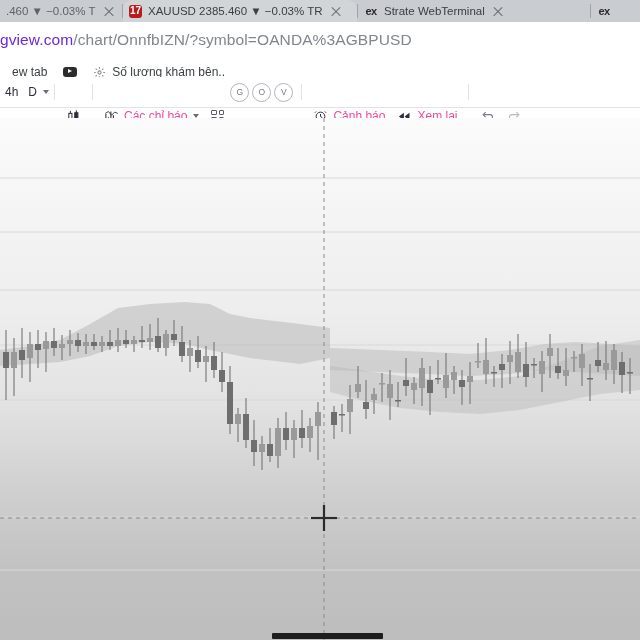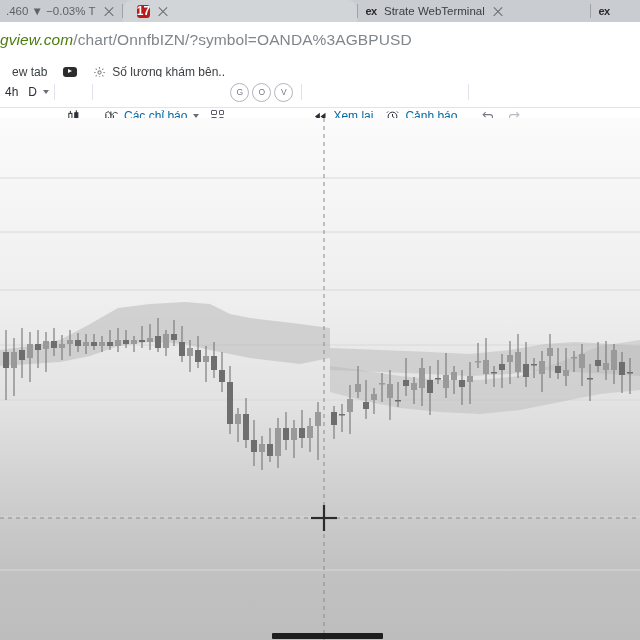--- a/index.html
+++ b/index.html
@@ -41,7 +41,7 @@
   .fav-tv{
     width:13px;height:13px;flex:0 0 13px;border-radius:3px;background:#b91c1c;
     display:flex;align-items:center;justify-content:center;
-    font-size:12px;color:#fff;font-weight:bold;line-height:1;margin-left:8px;
+    font-size:10px;color:#fff;font-weight:bold;line-height:1;
   }
   .fav-ex{
     width:14px;height:13px;flex:0 0 14px;display:flex;align-items:center;

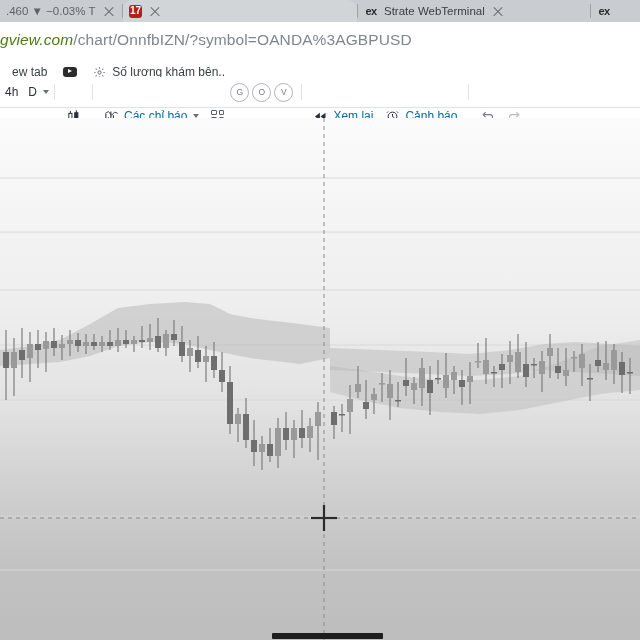--- a/index.html
+++ b/index.html
@@ -151,6 +151,7 @@
 
     <div class="tab active tab-active-main">
       <span class="fav-tv">17</span>
+      <span class="tab-title">XAUUSD 2385.460 ▼ −0.03% TR</span>
       <span class="tab-close"></span>
     </div>
     <span class="tab-sep"></span>

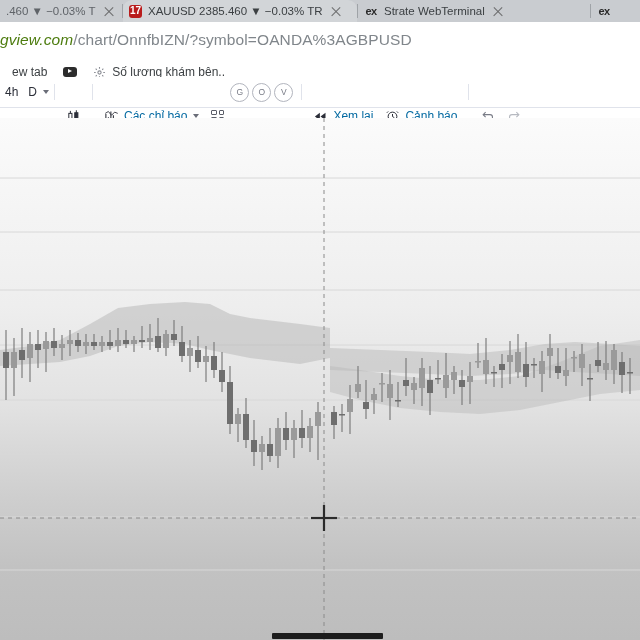--- a/index.html
+++ b/index.html
@@ -67,7 +67,7 @@
     font-size:15.5px;color:#80868b;letter-spacing:0.1px;
     padding-left:0px;white-space:nowrap;
   }
-  .url-text .host{color:#4d7c0f;font-style:italic;}
+  .url-text .host{color:#6d28d9;}
 
   
   .bookmarks{

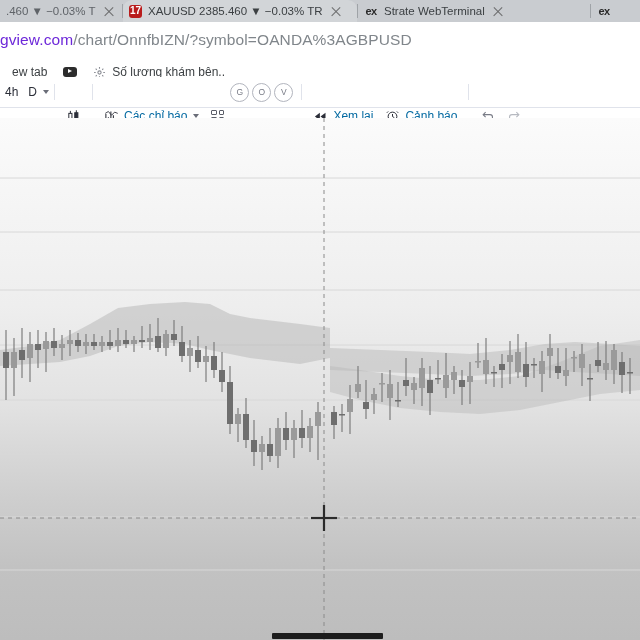--- a/index.html
+++ b/index.html
@@ -102,7 +102,7 @@
   }
   .tvbtn{
     display:flex;align-items:center;gap:5px;height:24px;padding:0 6px;
-    font-size:12px;color:#0369a1;border-radius:4px;white-space:nowrap;margin-top:48px;
+    font-size:12px;color:#ec4899;border-radius:4px;white-space:nowrap;margin-top:48px;
   }
   .tvsep{width:1px;height:16px;background:#e0e3eb;margin:0 5px;flex:0 0 1px;}
   .chev{

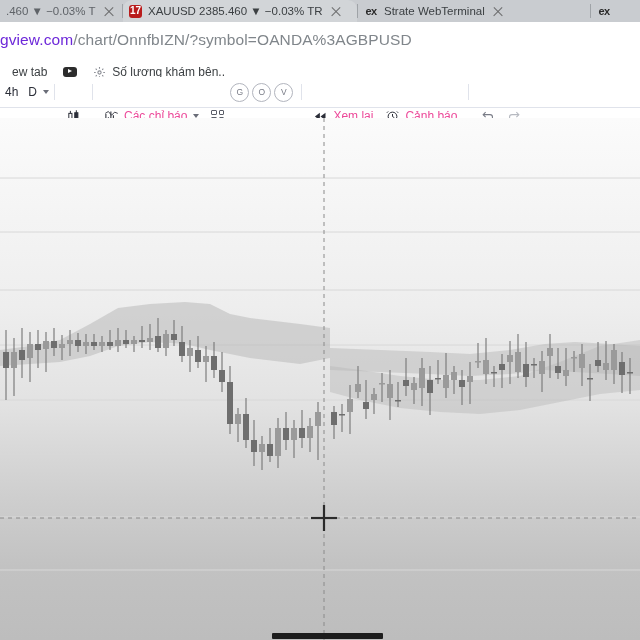--- a/index.html
+++ b/index.html
@@ -240,20 +240,20 @@
     <span class="tvsep"></span>
 
     <span class="tvbtn">
-      <svg class="ic" viewBox="0 0 24 24" fill="#2b2e38" stroke="none">
-        <path d="M11 6v12L3 12z"></path>
-          <path d="M20 6v12l-8-6z"></path>
-      </svg>
-      <span>Xem lại</span>
-    </span>
-
-    <span class="tvbtn">
       <svg class="ic" viewBox="0 0 24 24" fill="none" stroke="#2b2e38" stroke-width="1.6">
         <circle cx="12" cy="12" r="7"></circle>
           <path d="M12 8v4l3 2"></path>
         <path d="M5 4L3 6M19 4l2 2"></path>
       </svg>
       <span>Cảnh báo</span>
+    </span>
+
+    <span class="tvbtn">
+      <svg class="ic" viewBox="0 0 24 24" fill="#2b2e38" stroke="none">
+        <path d="M11 6v12L3 12z"></path>
+          <path d="M20 6v12l-8-6z"></path>
+      </svg>
+      <span>Xem lại</span>
     </span>
 
     <span class="tvsep"></span>

